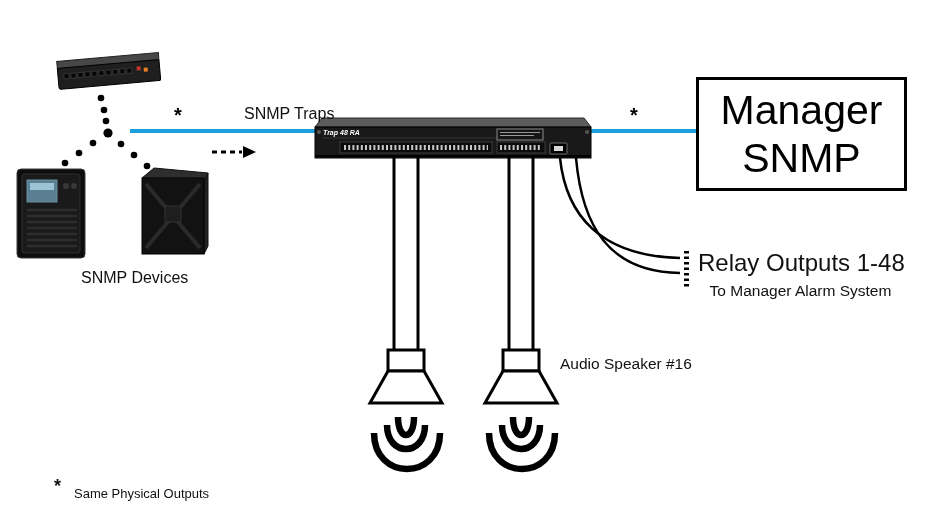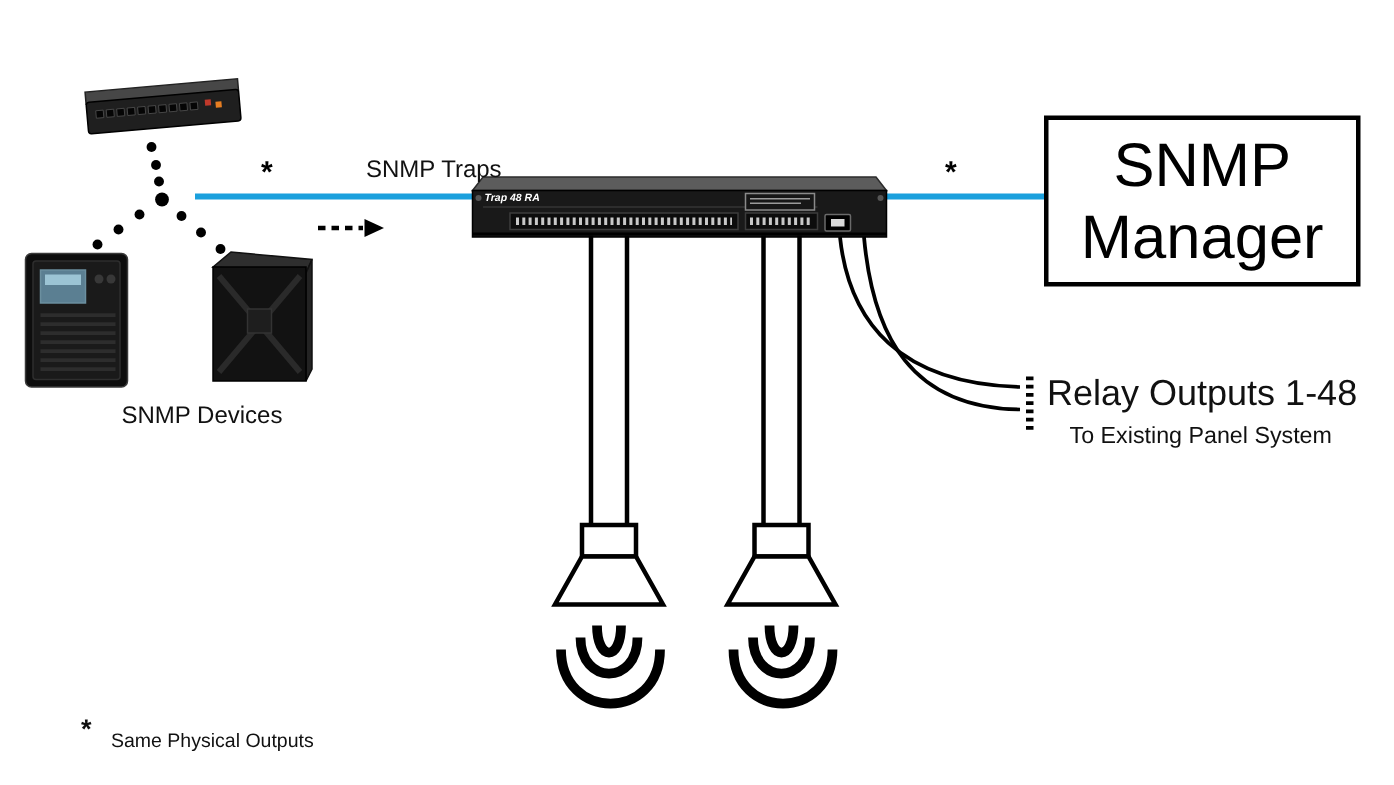--- a/index.html
+++ b/index.html
@@ -168,8 +168,8 @@
   <div class="lbl" id="rack-label">Trap 48 RA</div>
 
   <div id="manager-box">
+    <div class="manager-line">Manager</div>
     <div class="manager-line">SNMP</div>
-    <div class="manager-line">Manager</div>
   </div>
 
   <div class="lbl" id="relay-outputs-label">Relay Outputs 1-48</div>

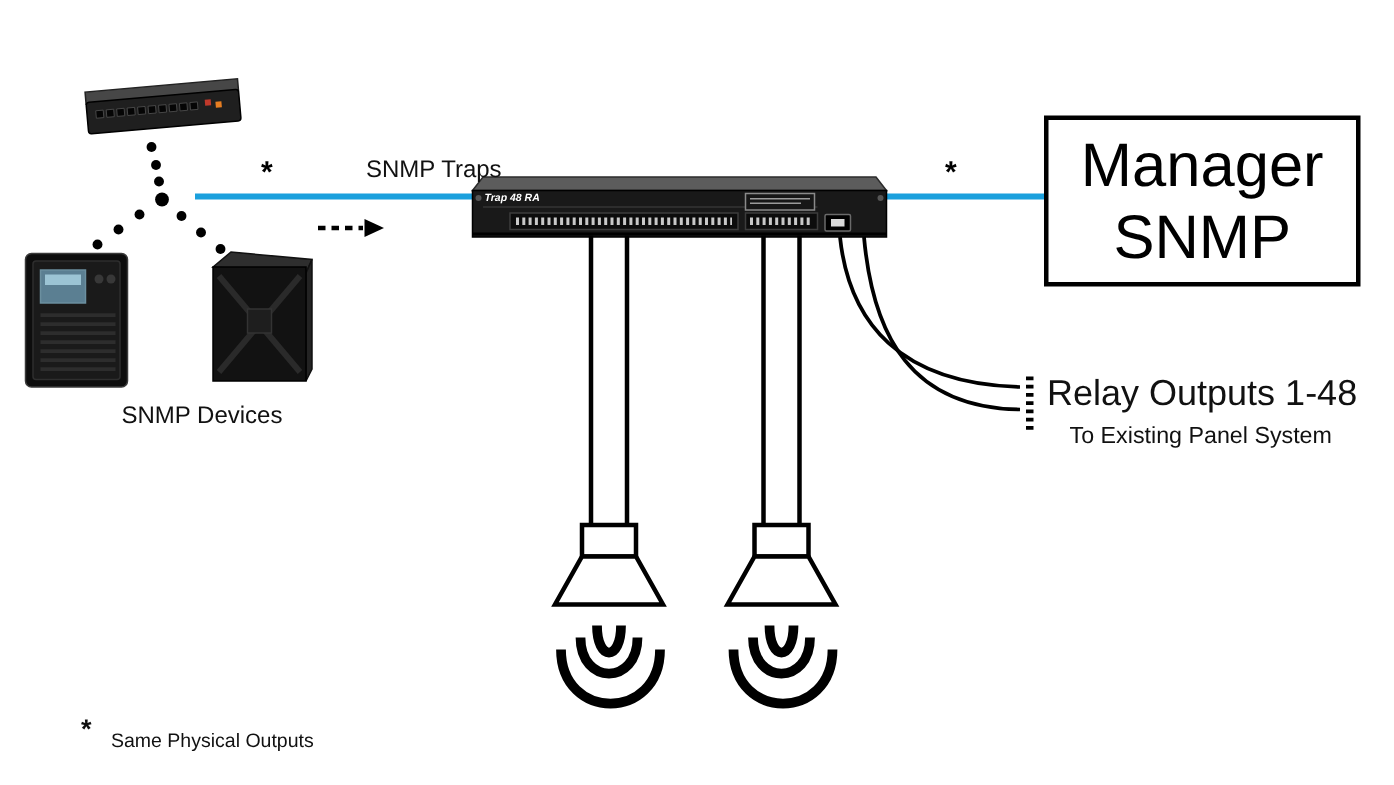--- a/index.html
+++ b/index.html
@@ -174,7 +174,7 @@
 
   <div class="lbl" id="relay-outputs-label">Relay Outputs 1-48</div>
   <div class="lbl" id="relay-desc">
-    <div>To Existing Panel System</div>
+    <div>To Manager Alarm System</div>
   </div>
 
 

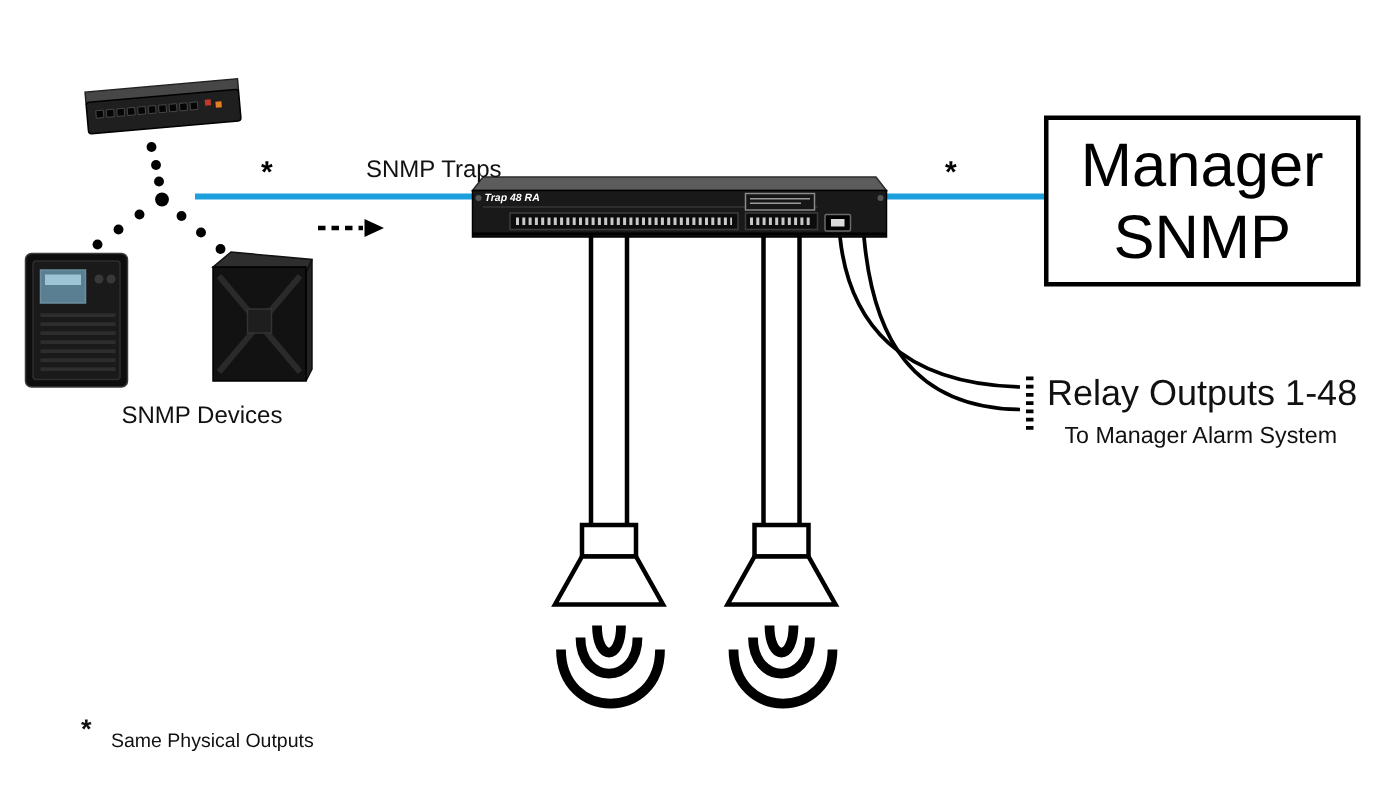--- a/index.html
+++ b/index.html
@@ -177,6 +177,7 @@
     <div>To Manager Alarm System</div>
   </div>
 
+  <div class="lbl" id="speaker16-label">Audio Speaker #16</div>
 
   <div class="lbl" id="footnote-star">*</div>
   <div class="lbl" id="footnote-text">Same Physical Outputs</div>

